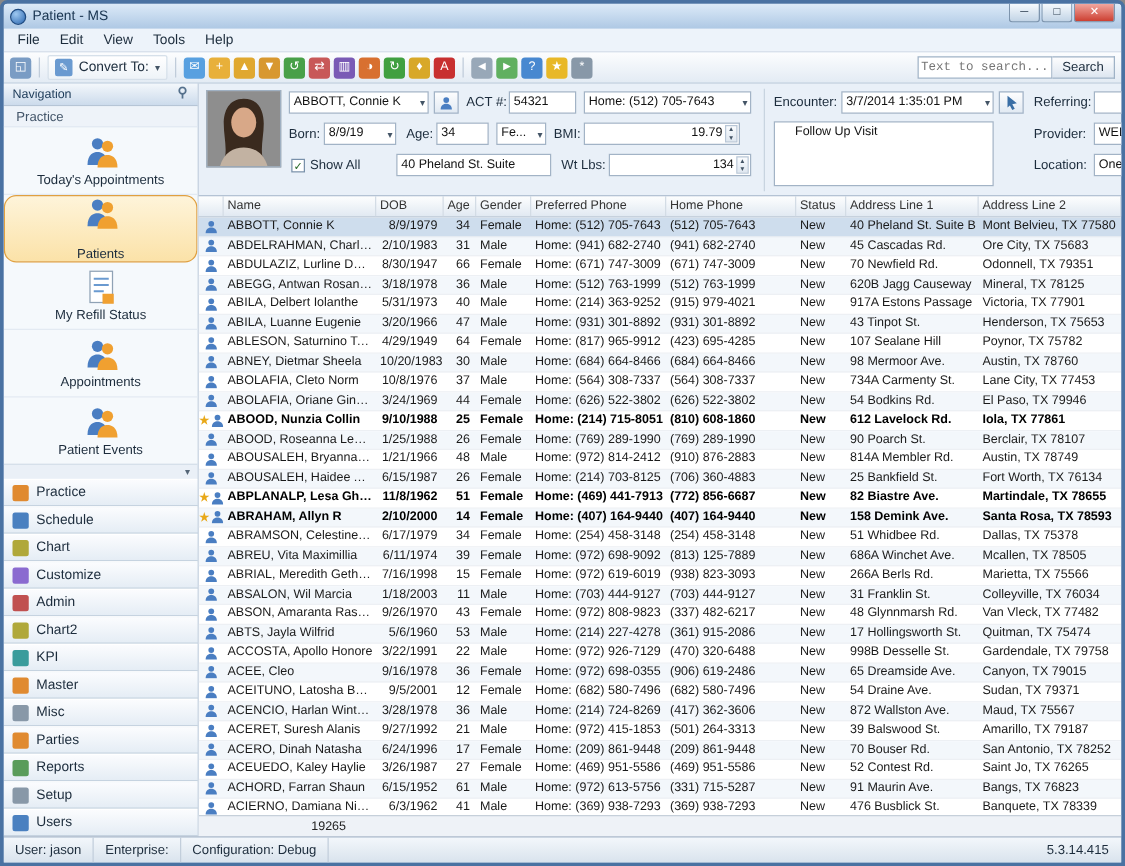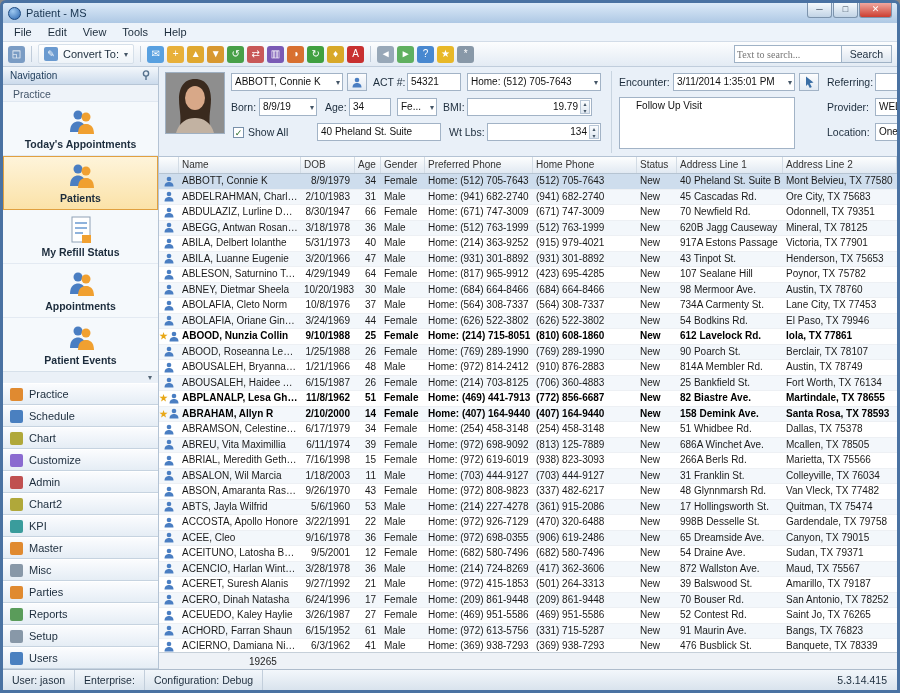--- a/index.html
+++ b/index.html
@@ -41,7 +41,7 @@
   .cmb-arrow { font-size:8px; color:#456; }
   .search-box { margin-left:auto; display:flex; align-items:center; }
   .search-input { width:108px; height:18px; border:1px solid #9fb2c6; font-size:10px;
-    padding:0 2px; color:#667; font-family:Liberation Serif, serif;}
+    padding:0 2px; color:#667; font-family:Liberation Mono, monospace;}
   .search-btn { height:18px; padding:0 8px; font-size:10.5px; color:#1c2c3c;
     background:linear-gradient(#fdfdfe,#dde6f0); border:1px solid #9fb2c6; border-left:none; }
 

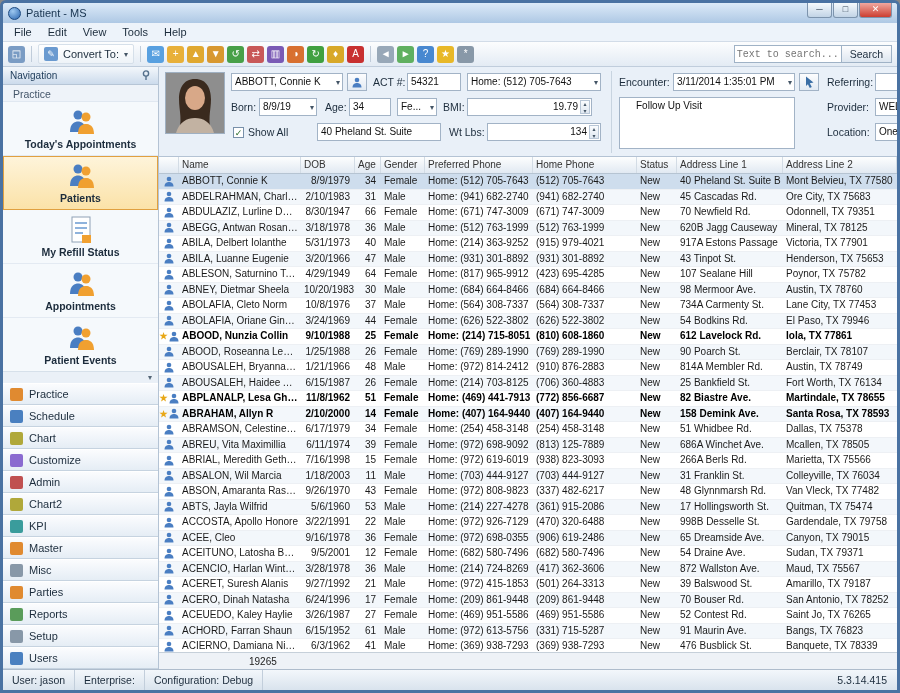--- a/index.html
+++ b/index.html
@@ -347,7 +347,7 @@
         <div class="vdiv" style="left:452px;top:4px;height:82px;"></div>
 
         <span class="dlabel" style="left:460px;top:9px;">Encounter:</span>
-        <div class="dcombo" style="left:514px;top:6px;width:122px;"><span>3/11/2014 1:35:01 PM</span></div>
+        <div class="dcombo" style="left:514px;top:6px;width:122px;"><span>3/7/2014 1:35:01 PM</span></div>
         <div class="iconbtn" style="left:640px;top:6px;">
           <svg width="11" height="12" viewBox="0 0 11 12">
               <path d="M2 0.5 L9.5 6.5 L5.8 7.3 L7.8 11 L5.8 12 L3.9 8.3 L2 10 Z" fill="#3a6ea5"></path>

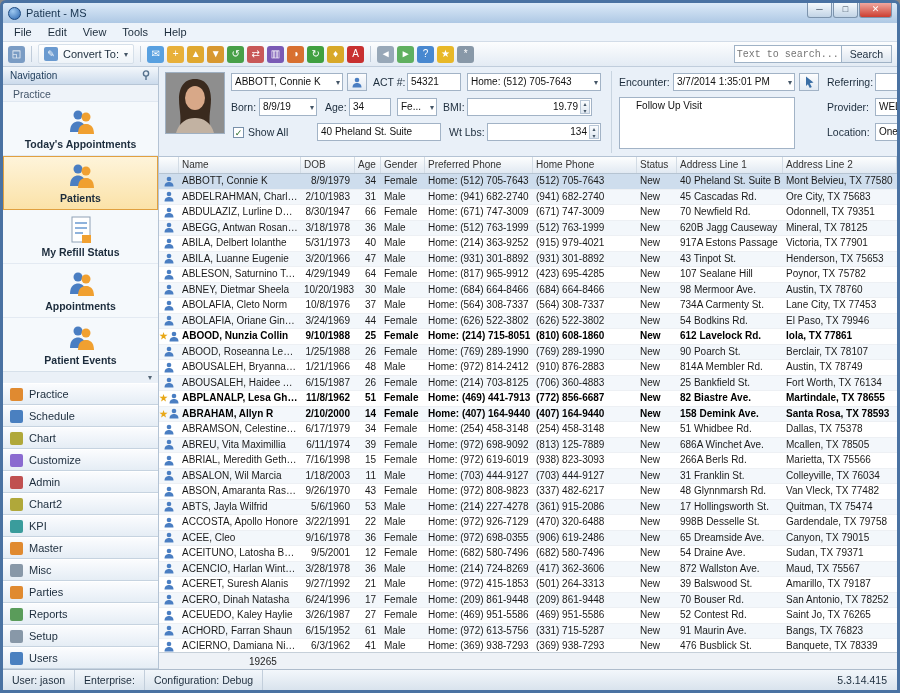--- a/index.html
+++ b/index.html
@@ -57,7 +57,7 @@
   .pin { margin-left:auto; }
   .nav-caption { height:17px; flex:0 0 17px; font-size:10.5px; color:#44566a;
     padding:3px 10px; background:#eef3f9; border-bottom:1px solid #e0e8f1;}
-  .nav-items { flex:1; overflow:hidden; background:#f5f9fc;font-weight:bold; }
+  .nav-items { flex:1; overflow:hidden; background:#f5f9fc; }
   .nav-item { height:54px; display:flex; flex-direction:column; align-items:center;
     justify-content:center; border-bottom:1px solid #e3eaf2; font-size:10.5px;
     color:#1c2c3c; gap:2px; text-align:center; }

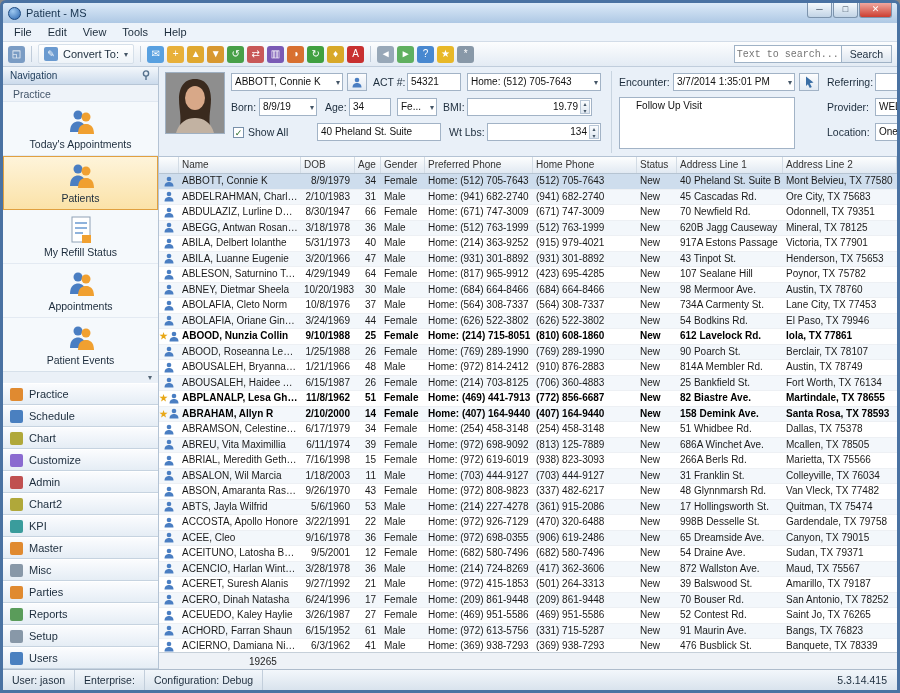--- a/index.html
+++ b/index.html
@@ -62,7 +62,7 @@
     justify-content:center; border-bottom:1px solid #e3eaf2; font-size:10.5px;
     color:#1c2c3c; gap:2px; text-align:center; }
   .nav-item.selected { background:linear-gradient(#fef4da,#fbe2a8);
-    border:1px solid #e0a040; border-radius:0; }
+    border:1px solid #e0a040; border-radius:10px;justify-content:space-between; }
   .nav-scroll { height:12px; flex:0 0 12px; display:flex; justify-content:flex-end;
     align-items:center; padding-right:6px; font-size:8px; color:#567;
     background:#eaf0f7; border-top:1px solid #d6e0ea;}

